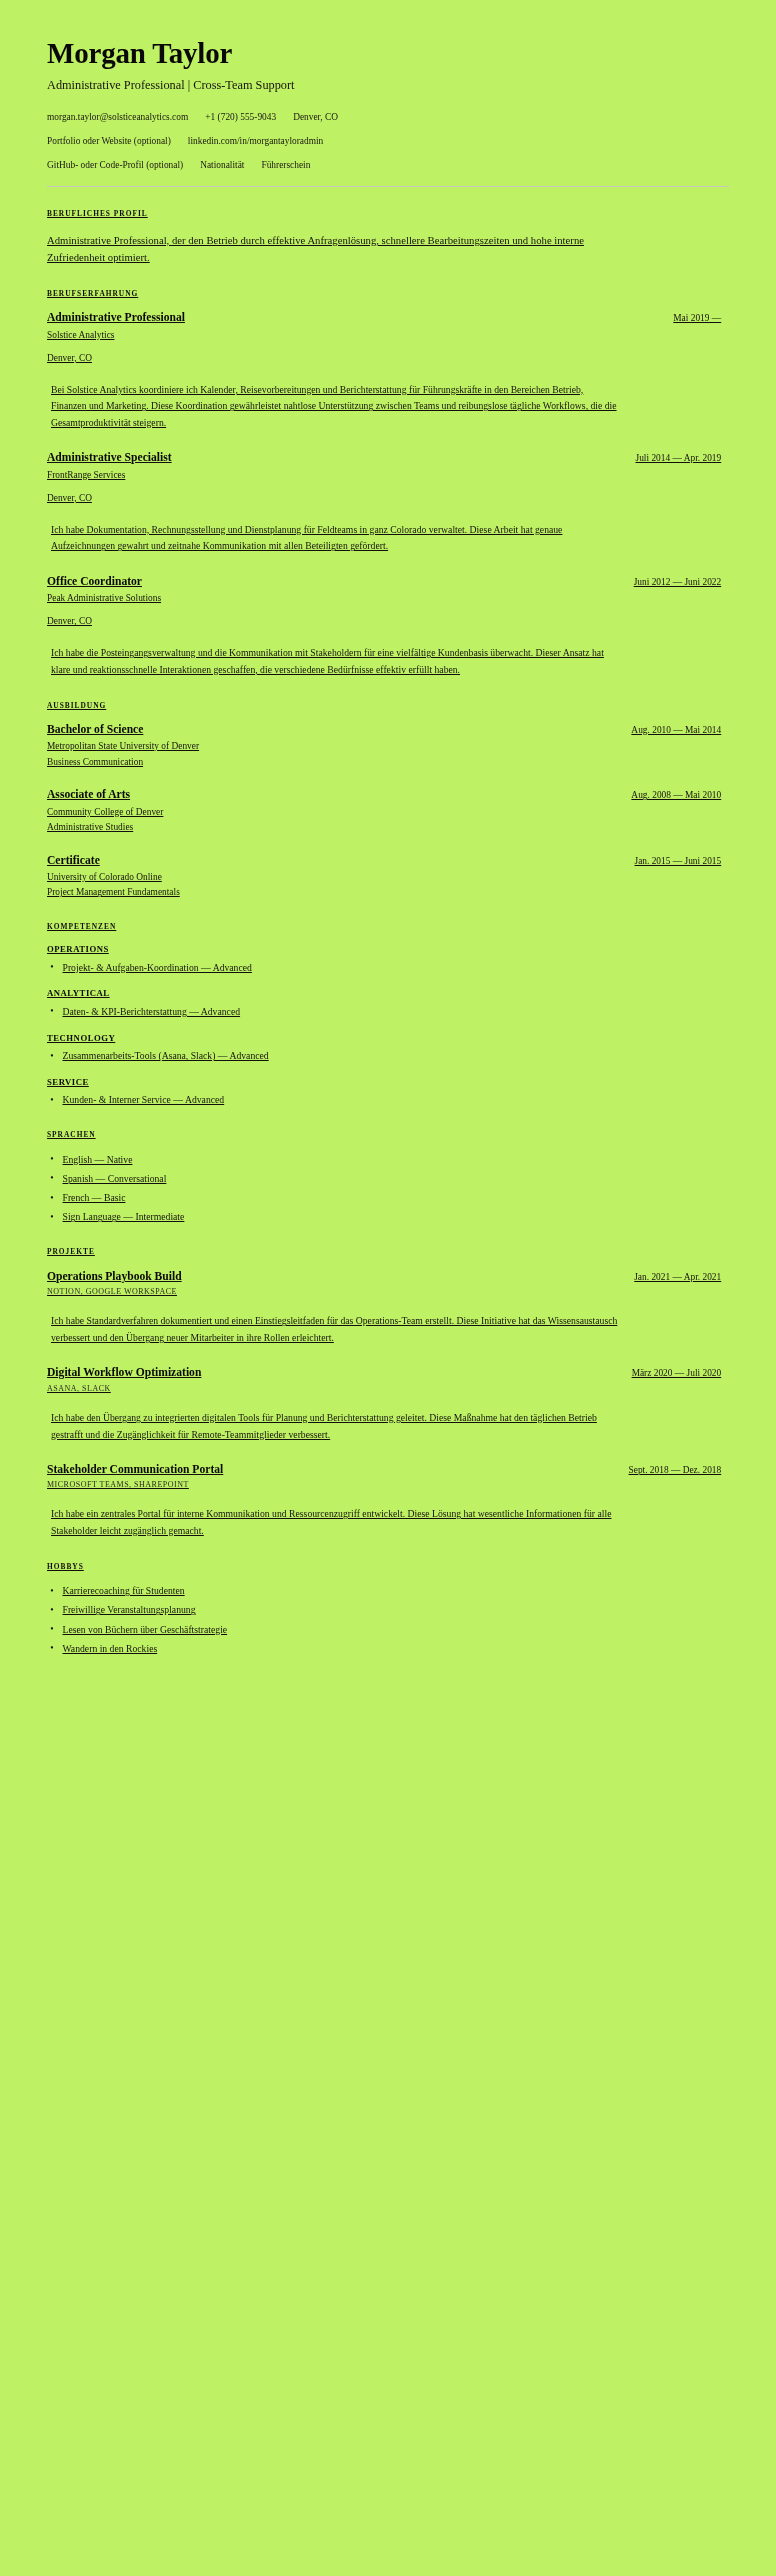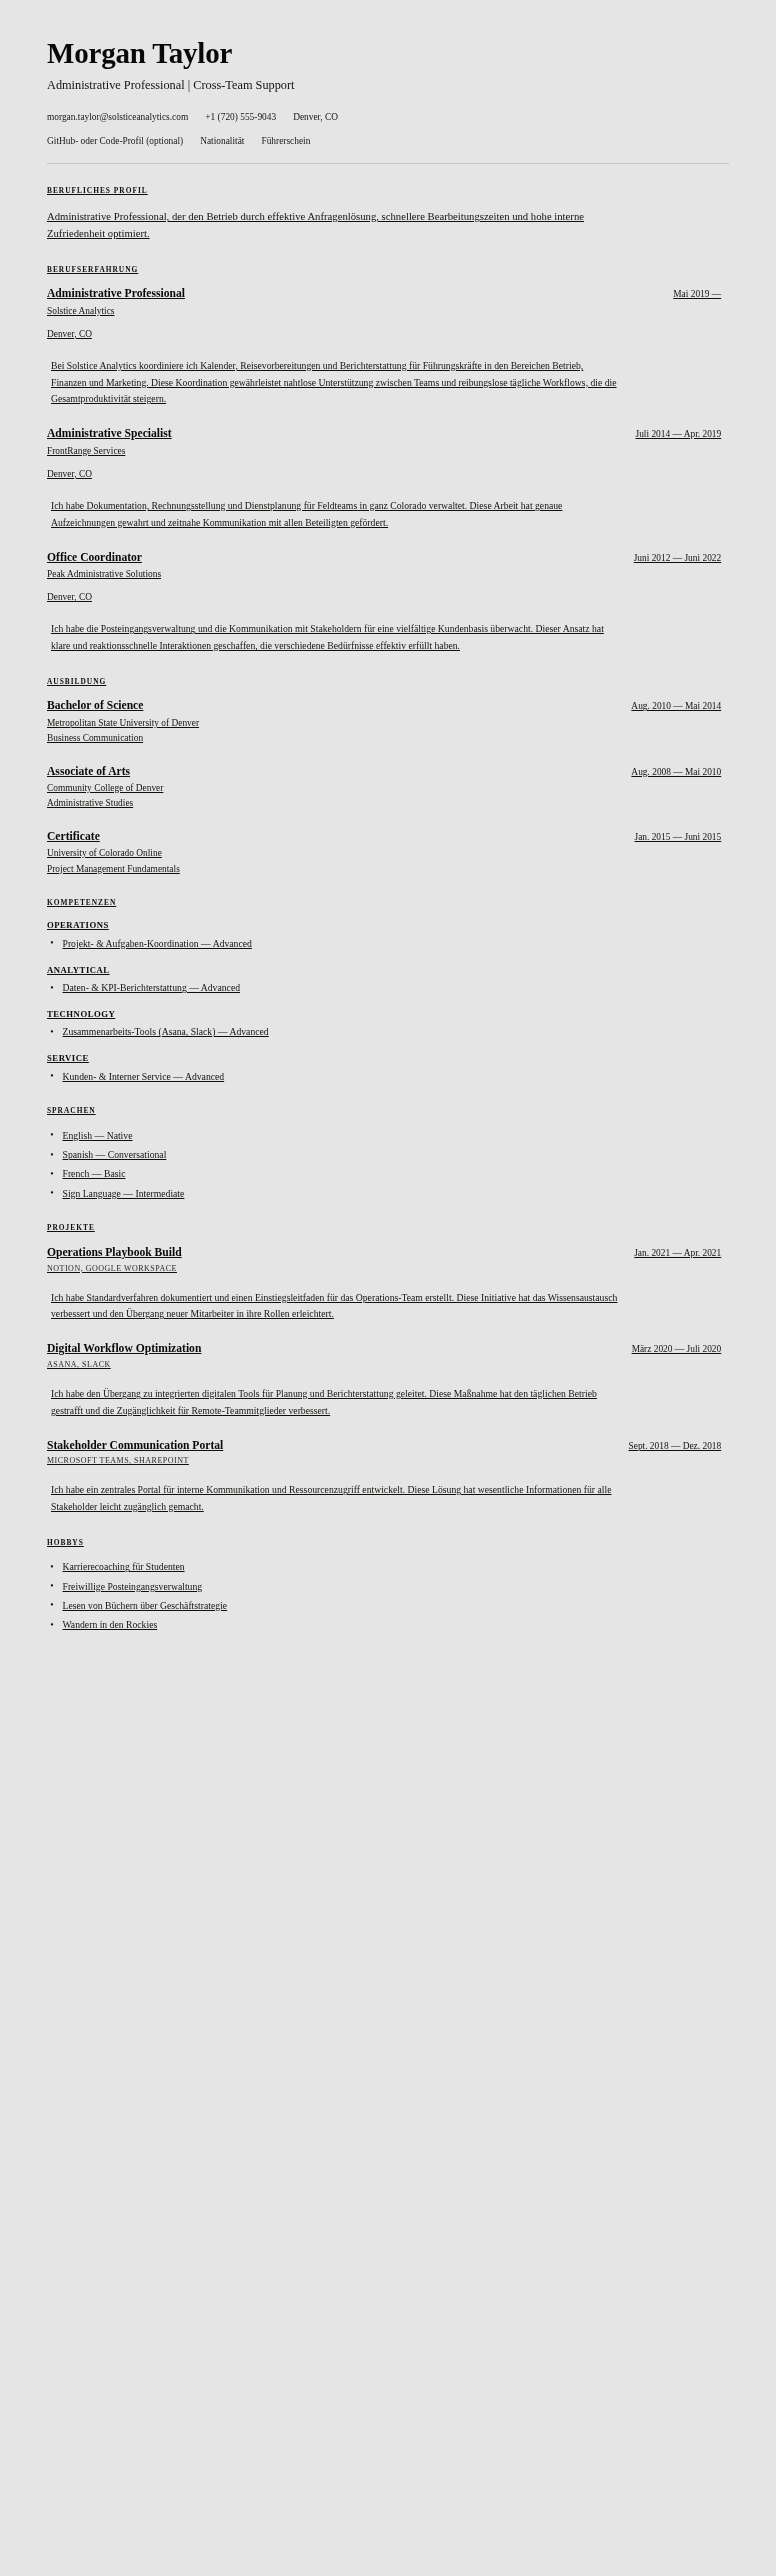--- a/index.html
+++ b/index.html
@@ -17,7 +17,7 @@
     width: 776px;
     min-height: 2576px;
     box-sizing: border-box;
-    background: #e5e5e5;
+    background: #bef264;
     padding: 38px 47px 45px 47px;
     margin: 0 auto;
     position: relative;

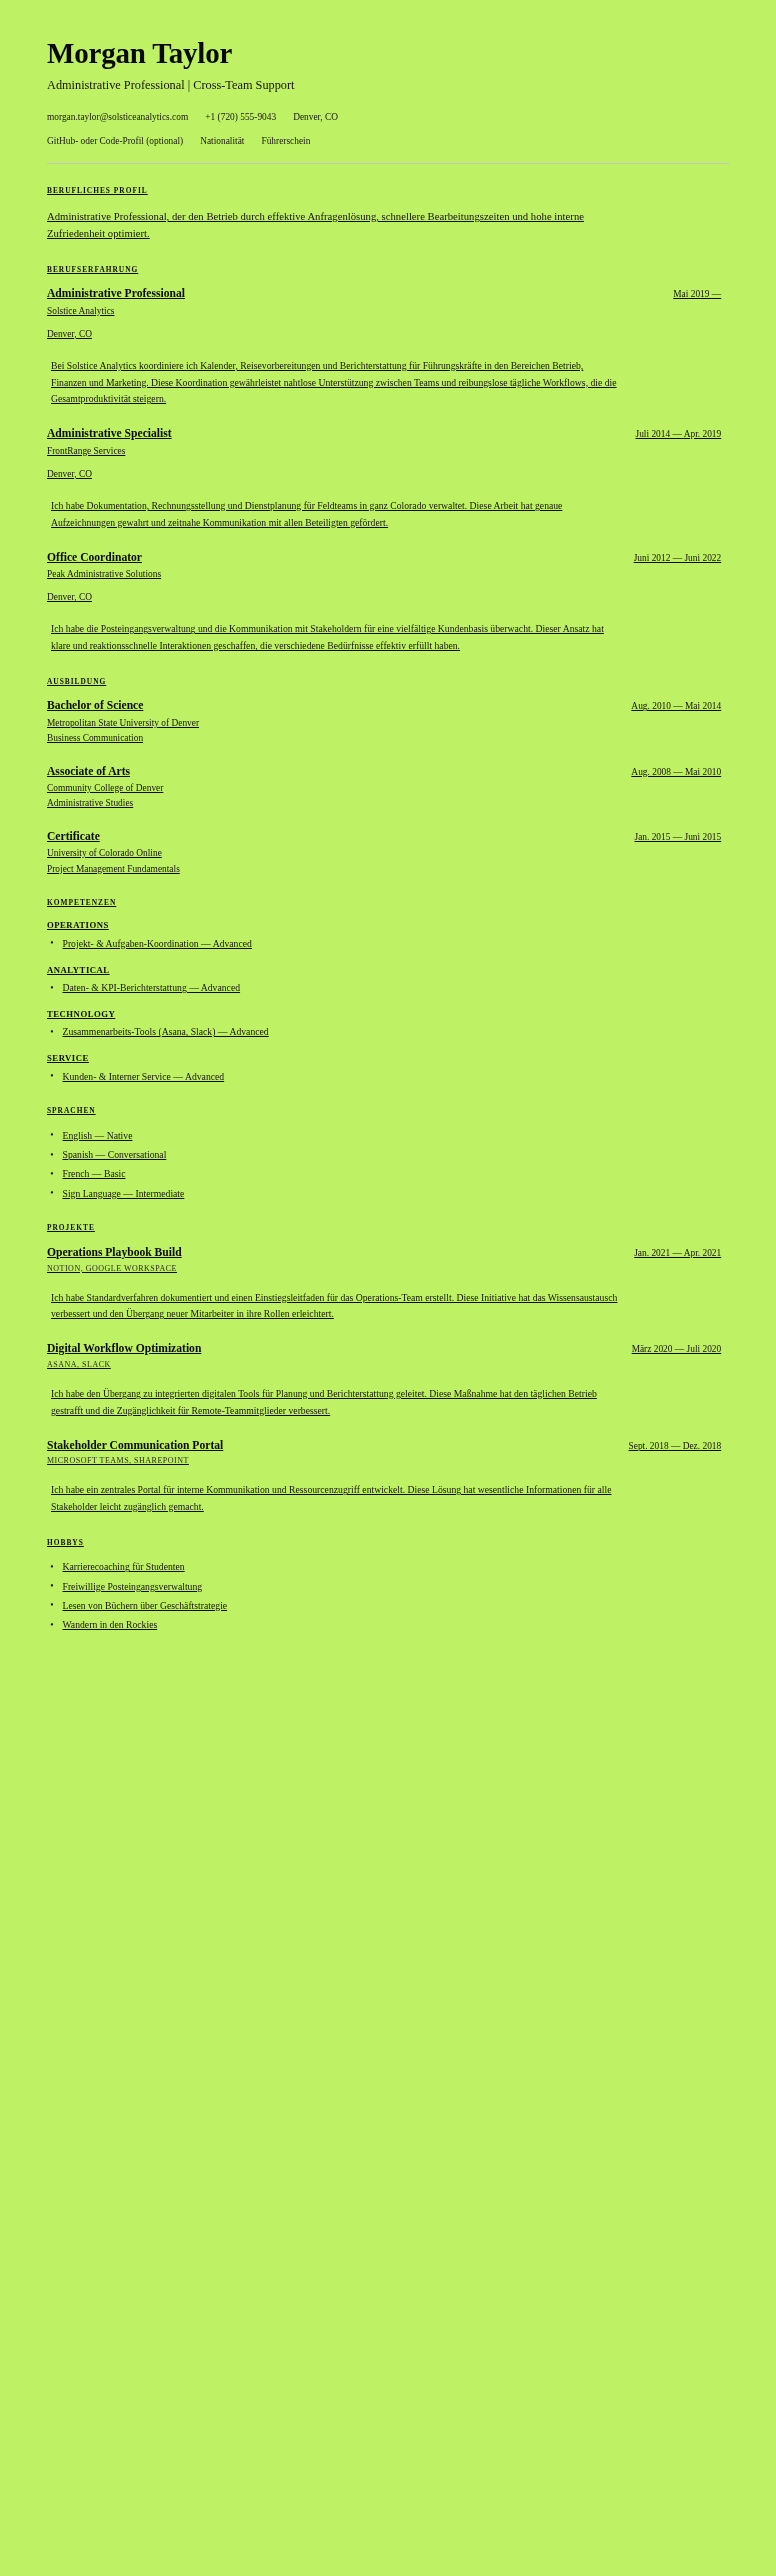--- a/index.html
+++ b/index.html
@@ -190,6 +190,10 @@
       <span class="ci">Denver, CO</span>
     </div>
 
+    <div class="contact-row">
+      <span class="ci">Portfolio oder Website (optional)</span>
+      <span class="ci">linkedin.com/in/morgantayloradmin</span>
+    </div>
 
     <div class="contact-row">
       <span class="ci">GitHub- oder Code-Profil (optional)</span>

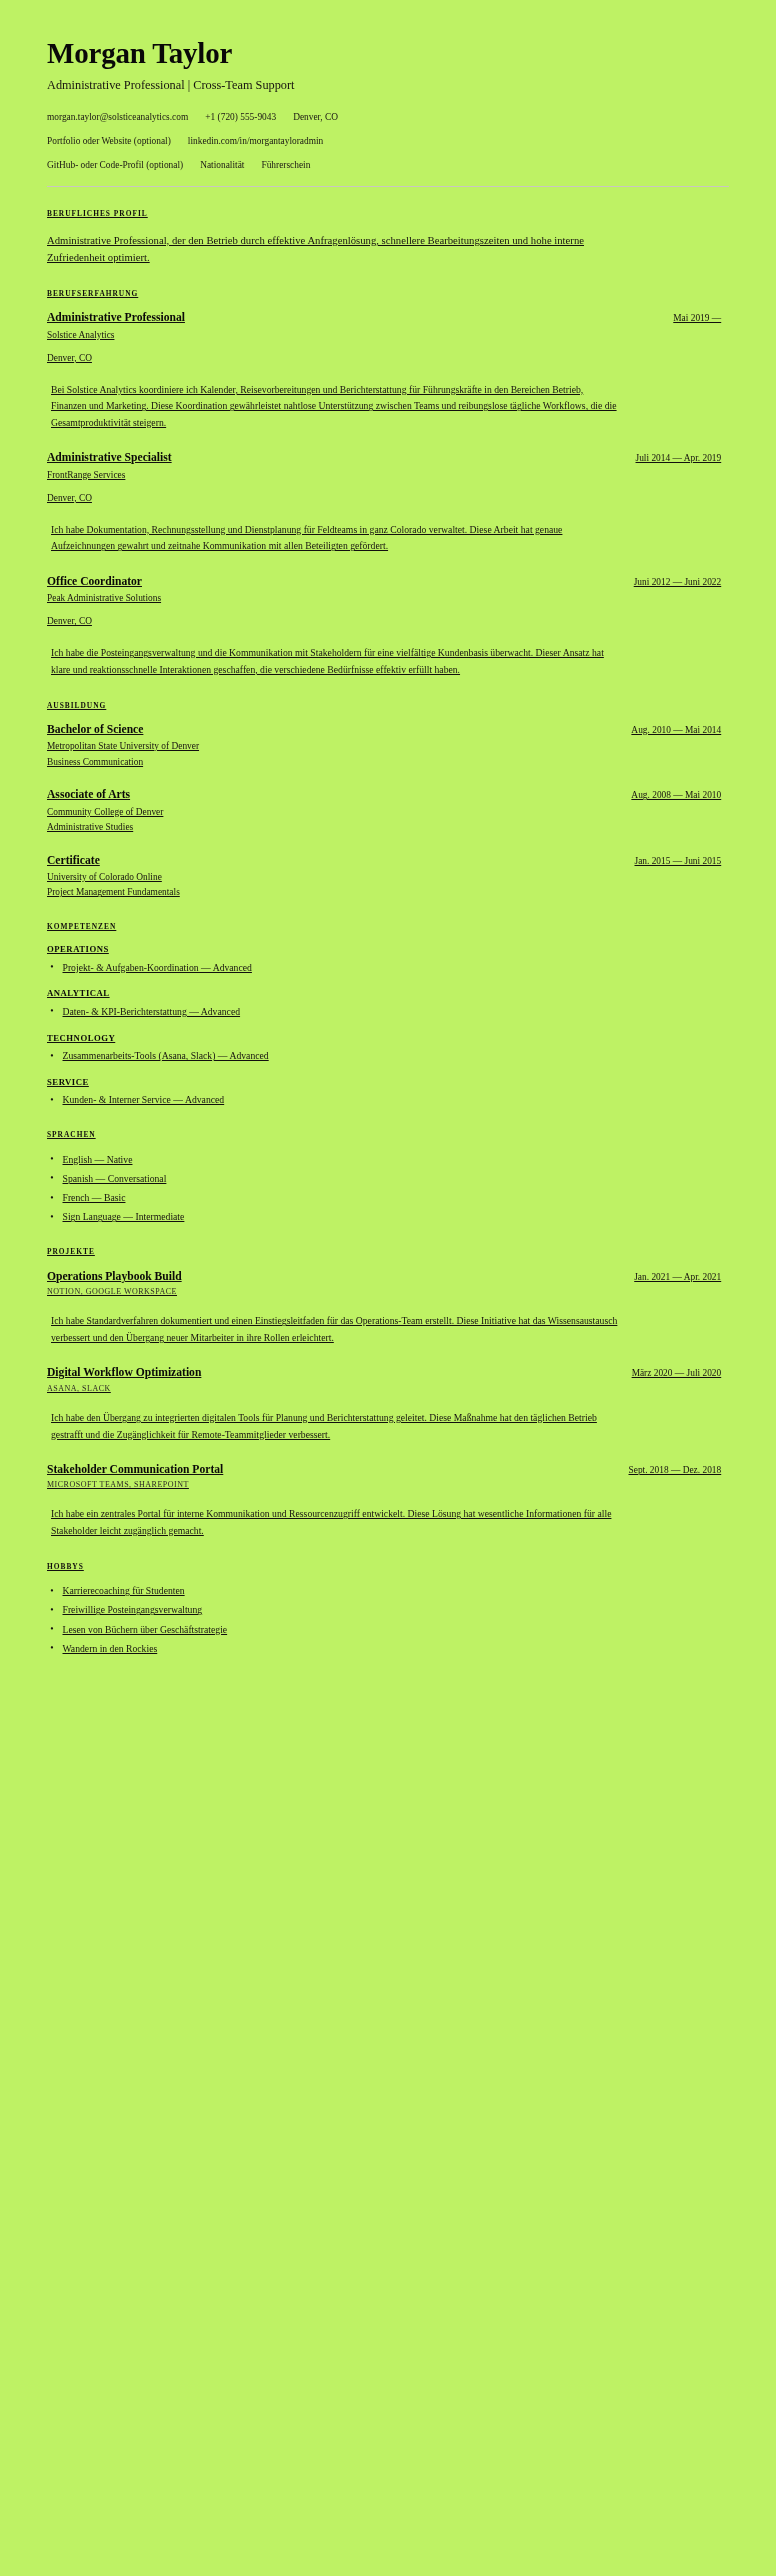--- a/index.html
+++ b/index.html
@@ -352,7 +352,7 @@
     <h2 class="section-title">Hobbys</h2>
     <ul class="bullets hobby-list">
       <li>Karrierecoaching für Studenten</li>
-      <li>Freiwillige Posteingangsverwaltung</li>
+      <li>Freiwillige Veranstaltungsplanung</li>
       <li>Lesen von Büchern über Geschäftstrategie</li>
       <li>Wandern in den Rockies</li>
     </ul>

